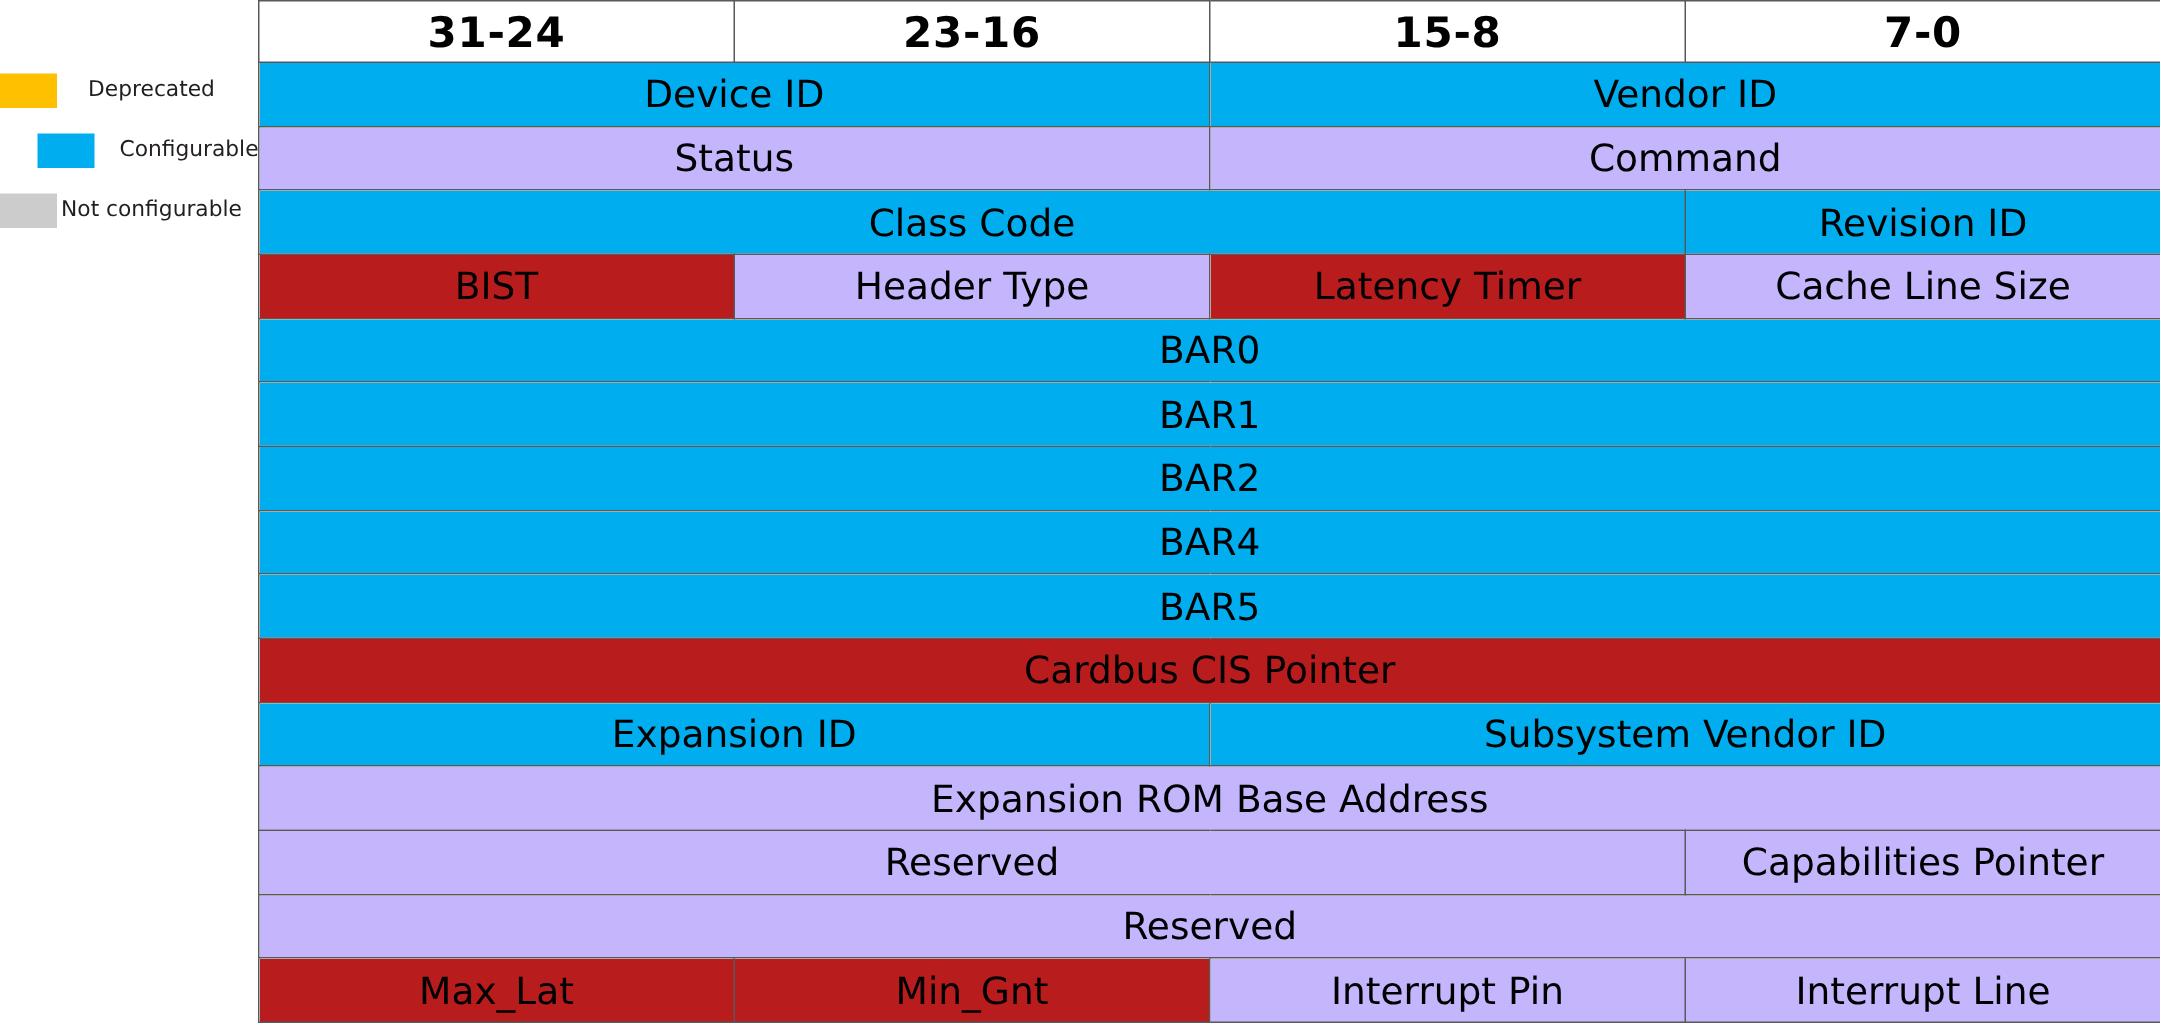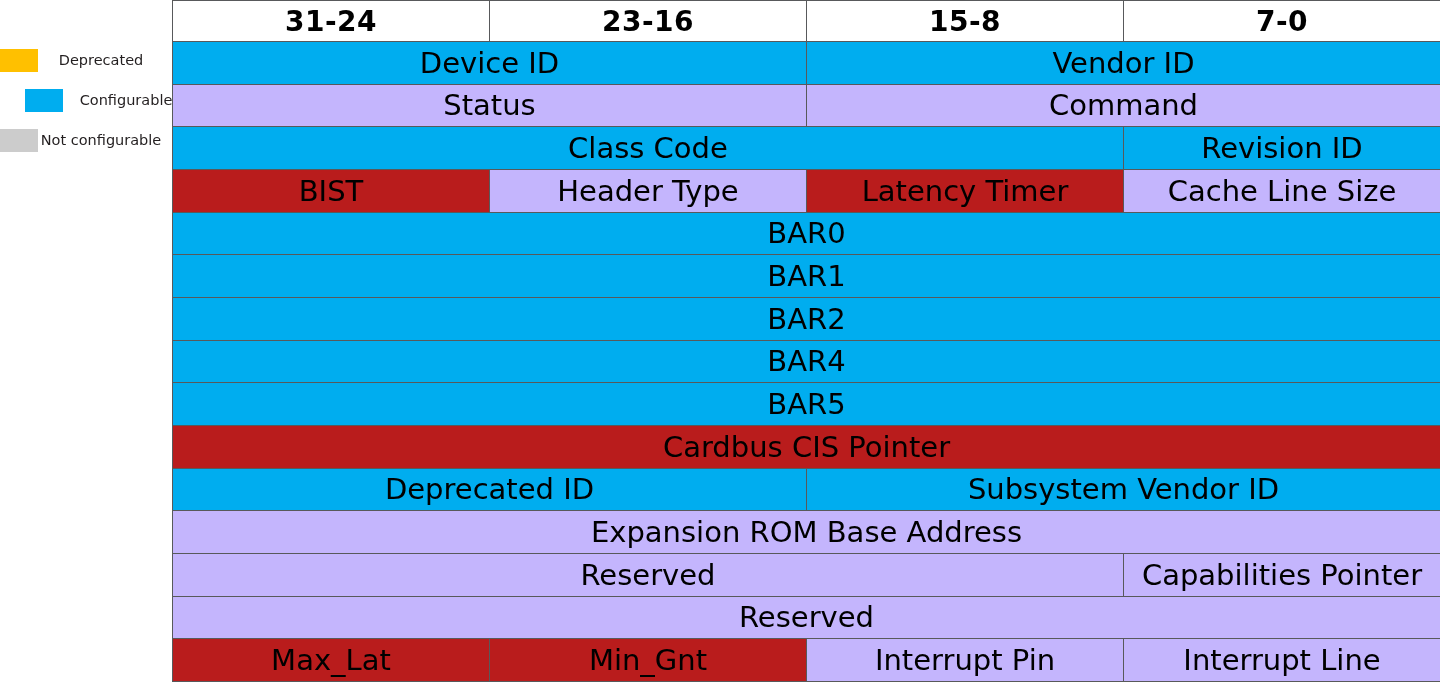--- a/index.html
+++ b/index.html
@@ -87,7 +87,7 @@
   }
 
   #cfg-table tbody td {
-    font-size: 29px;
+    font-size: 25px;
     font-weight: normal;
     margin-top: 40px;
   }

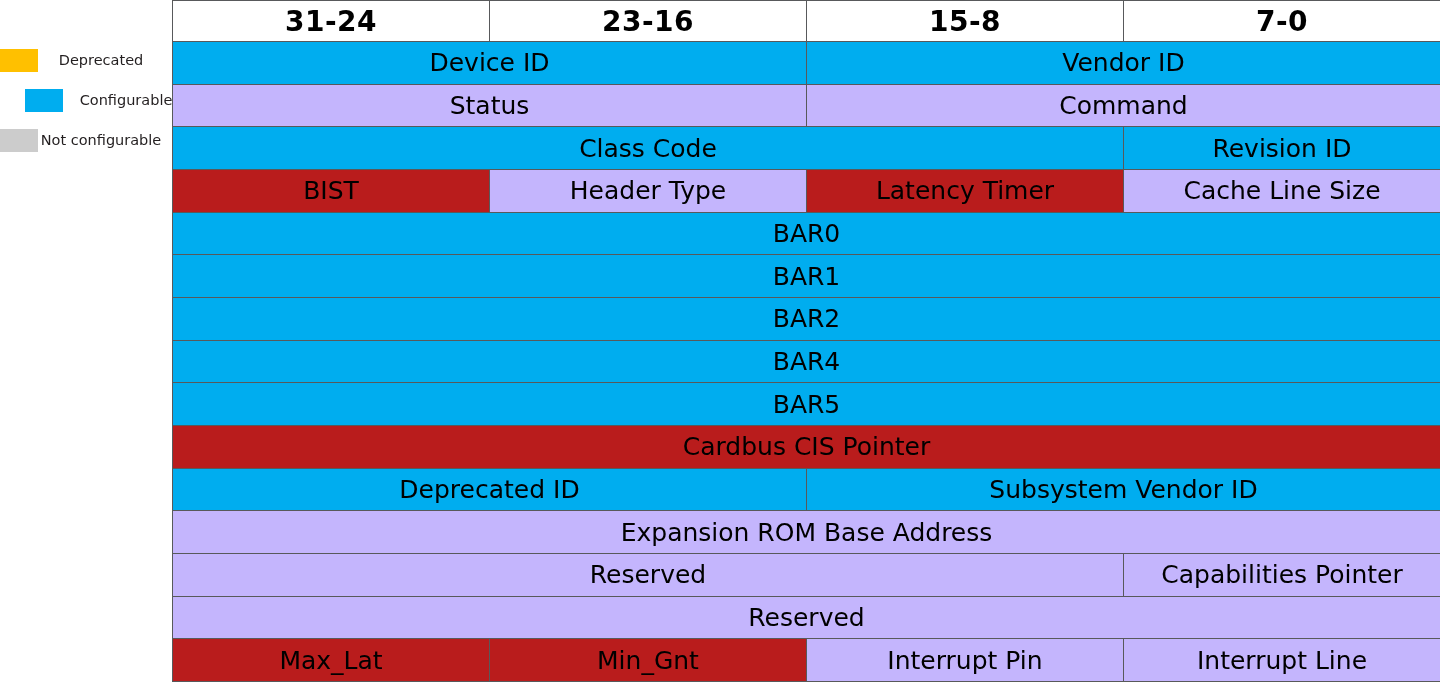--- a/index.html
+++ b/index.html
@@ -169,7 +169,7 @@
           <td class="c-amber" colspan="4">Cardbus CIS Pointer</td>
         </tr>
         <tr>
-          <td class="c-blue" colspan="2">Deprecated ID</td>
+          <td class="c-blue" colspan="2">Expansion ID</td>
           <td class="c-blue" colspan="2">Subsystem Vendor ID</td>
         </tr>
         <tr>

